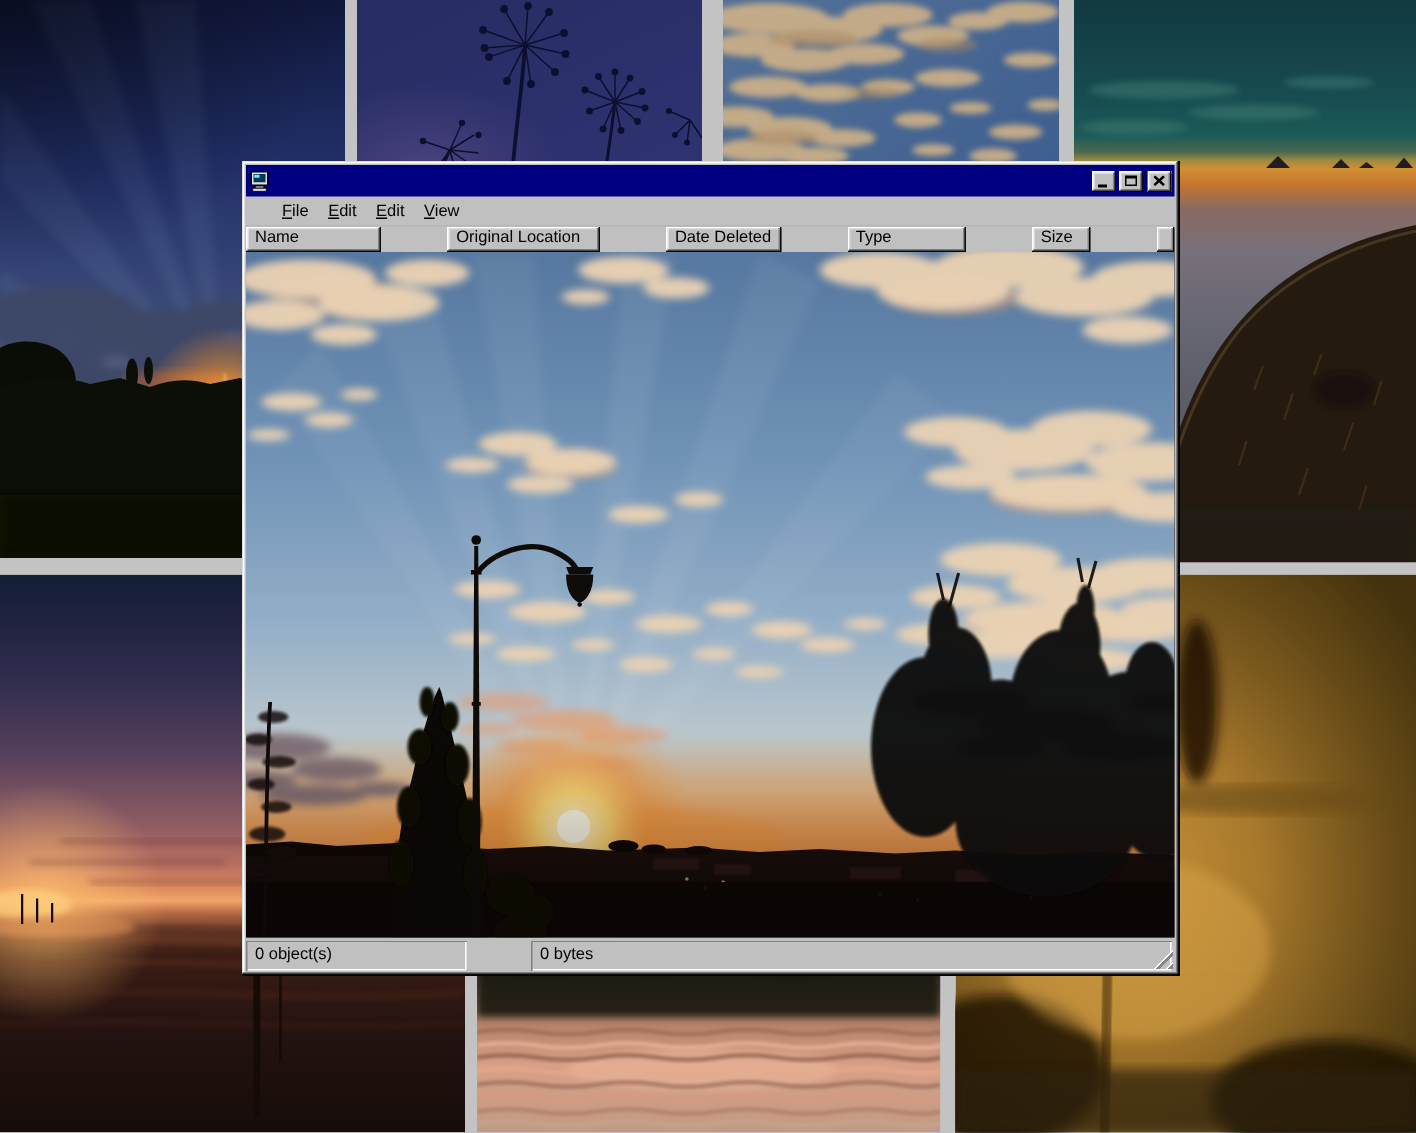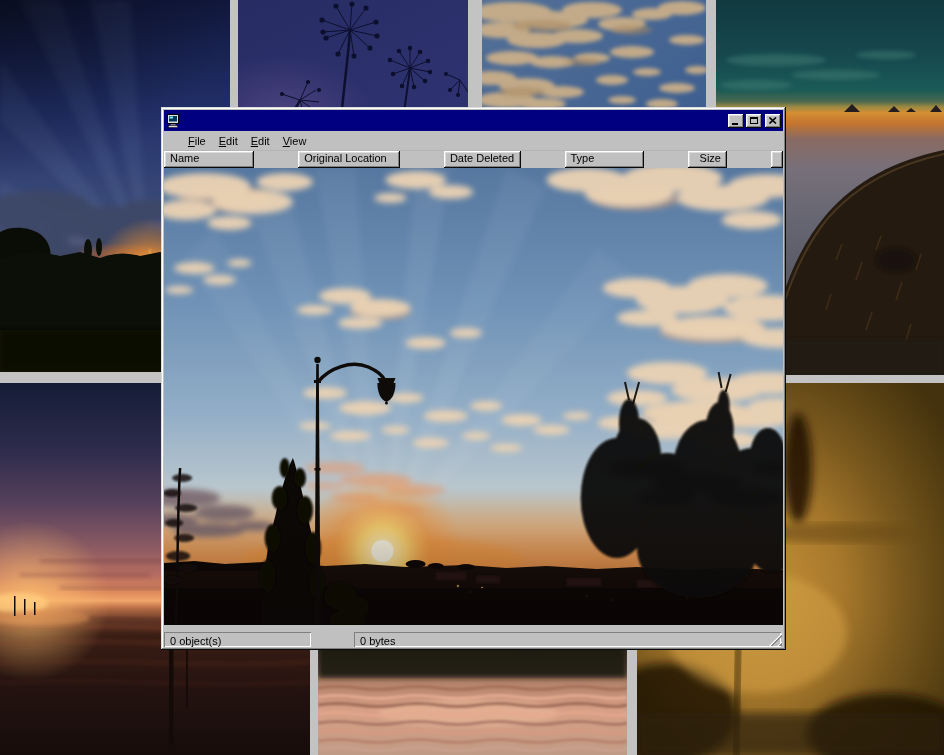--- a/index.html
+++ b/index.html
@@ -37,7 +37,7 @@
   .hcell{box-sizing:border-box;background:#c0c0c0;font-size:11px;padding:1px 6px 0;white-space:nowrap;overflow:hidden;
     box-shadow:inset -1px -1px 0 #0a0a0a,inset 1px 1px 0 #fff,inset -2px -2px 0 #808080,inset 2px 2px 0 #dcdcdc;}
   .hc0{width:127px}.hc1{width:144px}.hc2{width:107px}.hc3{width:111px}
-  .hc4{width:52px;text-align:right}.hc5{flex:1}
+  .hc4{width:52px;text-align:left}.hc5{flex:1}
   .content{flex:1;position:relative;overflow:hidden;background:#000;}
   .content svg{position:absolute;inset:0;width:100%;height:100%;}
   .statusbar{height:20px;min-height:20px;margin-top:2px;display:flex;gap:3px;position:relative;font-size:11px;color:#000;align-items:flex-end;}

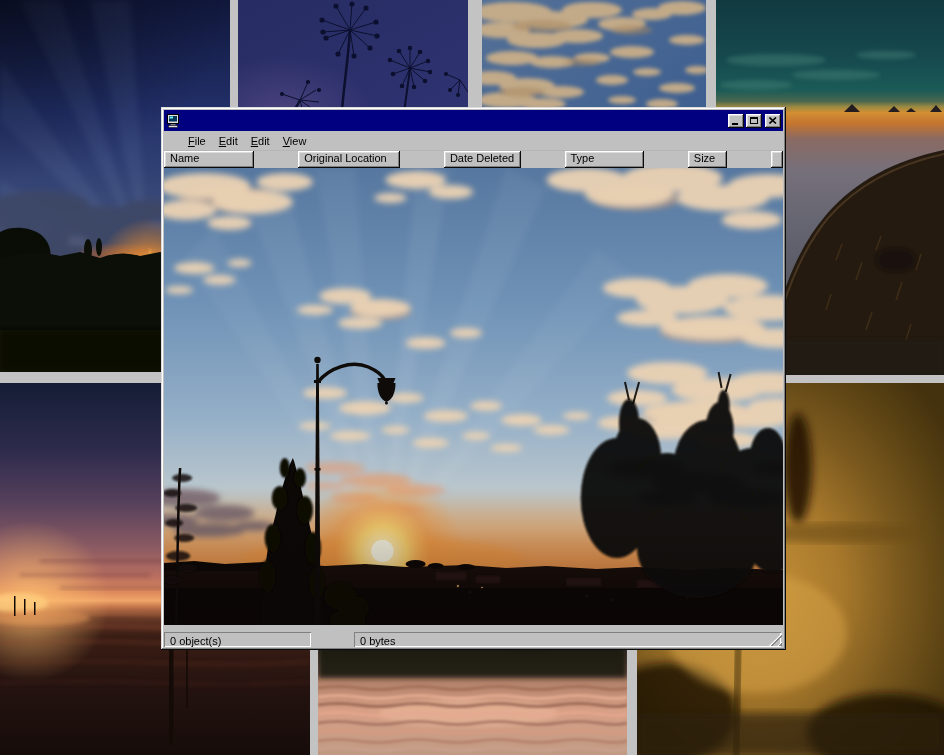--- a/index.html
+++ b/index.html
@@ -40,7 +40,7 @@
   .hc4{width:52px;text-align:left}.hc5{flex:1}
   .content{flex:1;position:relative;overflow:hidden;background:#000;}
   .content svg{position:absolute;inset:0;width:100%;height:100%;}
-  .statusbar{height:20px;min-height:20px;margin-top:2px;display:flex;gap:3px;position:relative;font-size:11px;color:#000;align-items:flex-end;}
+  .statusbar{height:20px;min-height:20px;margin-top:2px;display:flex;gap:3px;position:relative;font-size:11px;color:#000;}
   .spanel{box-shadow:inset 1px 1px 0 #808080,inset -1px -1px 0 #fff;padding:3px 6px 0;box-sizing:border-box;white-space:nowrap;}
   .sp1{width:147px;}
   .sp2{flex:1;margin-right:2px;margin-left:40px;}

